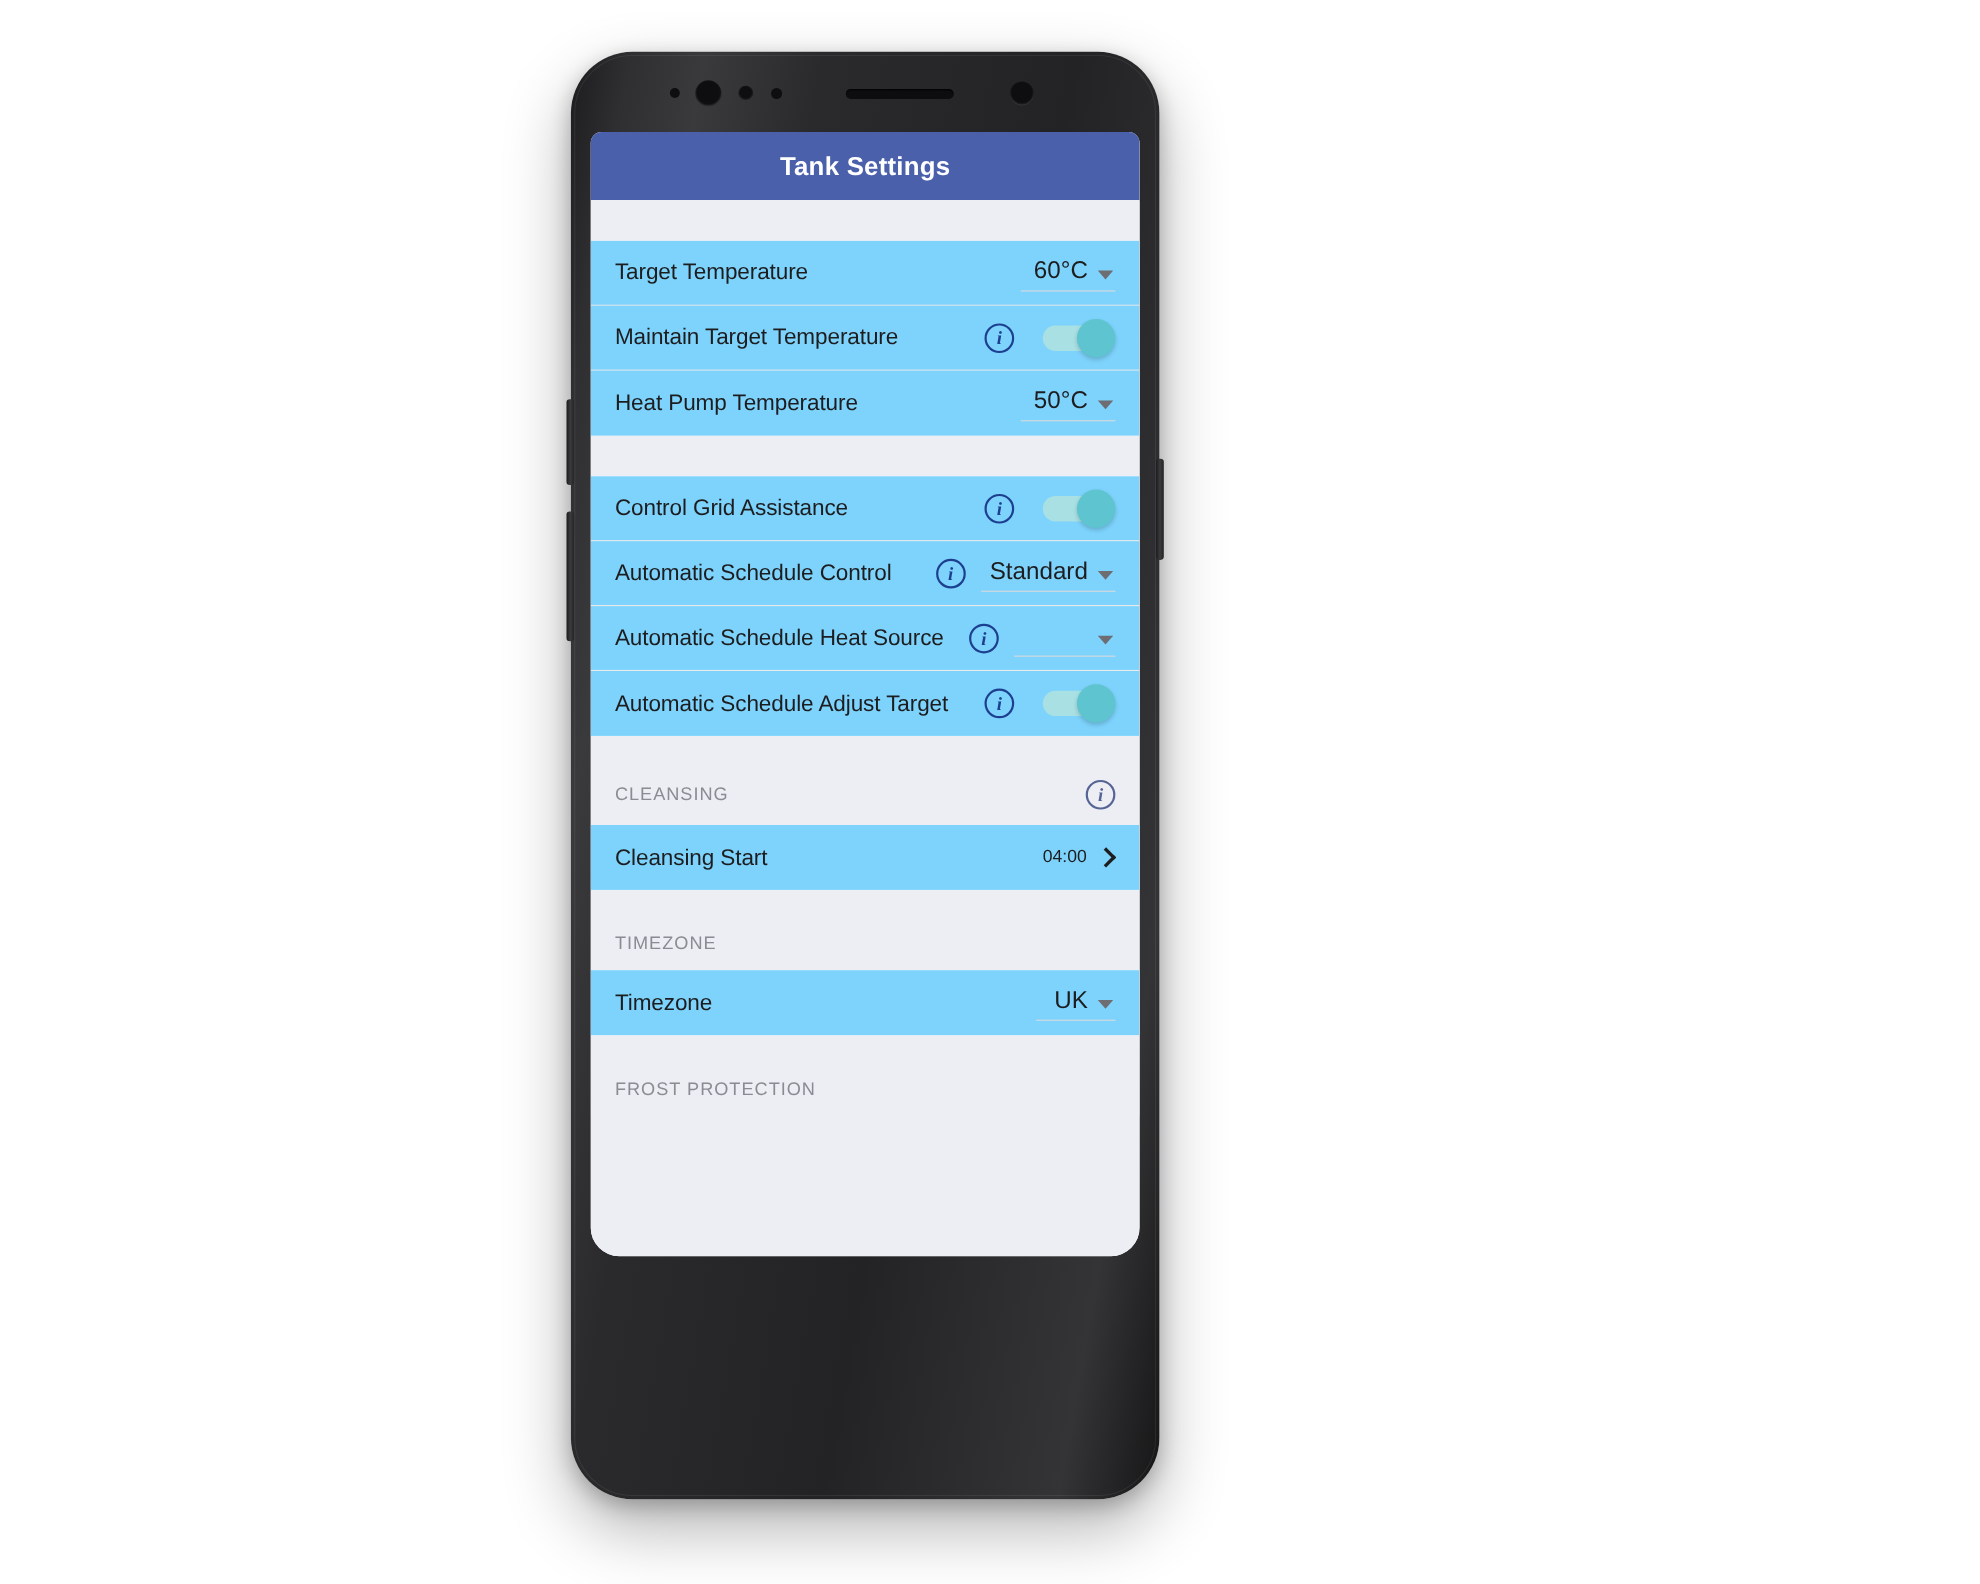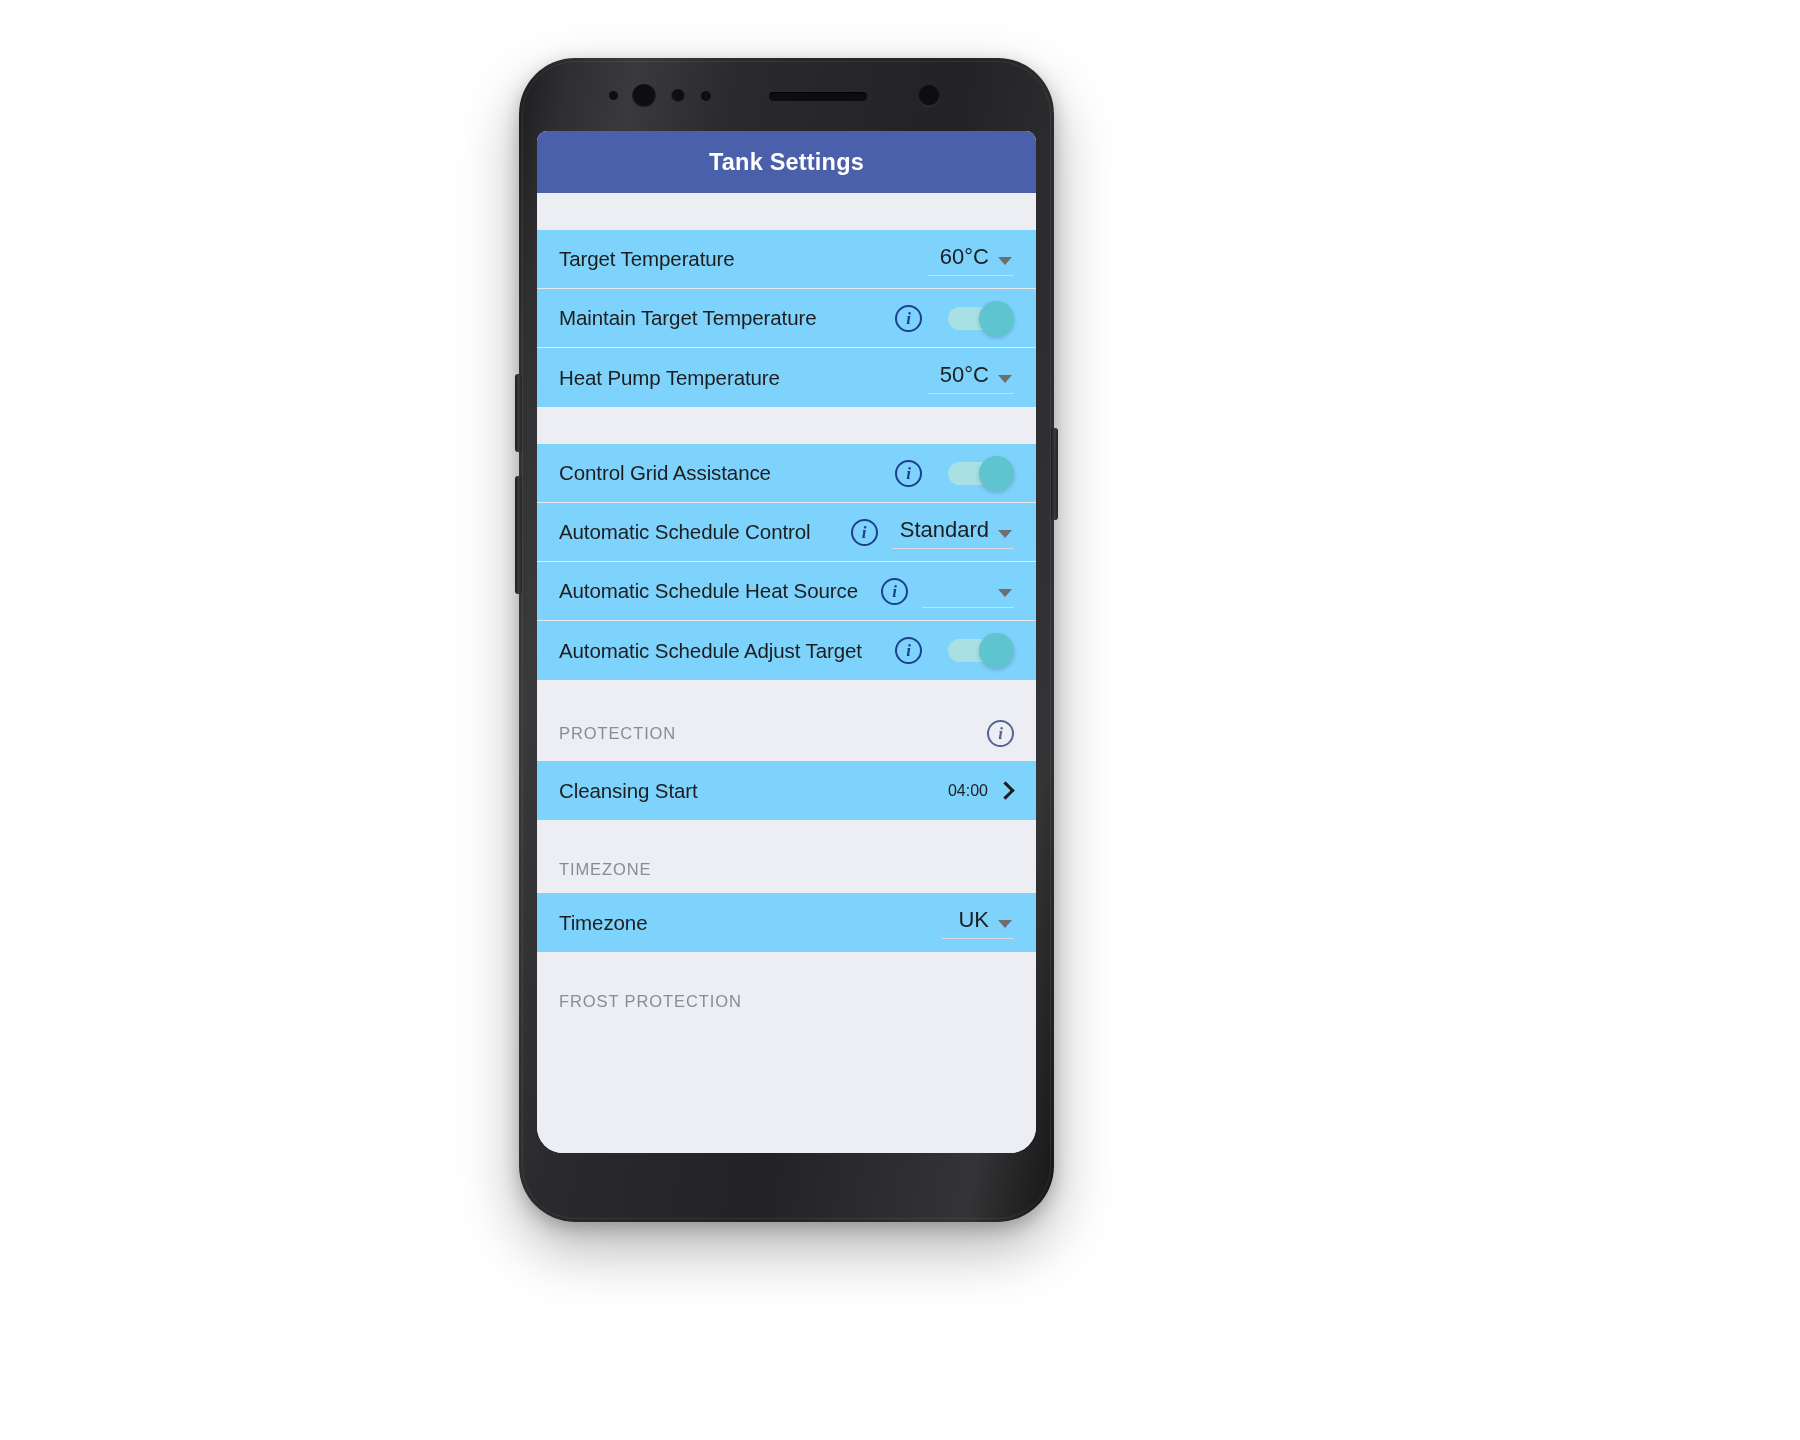--- a/index.html
+++ b/index.html
@@ -23,9 +23,9 @@
   #phone {
     position: absolute;
     left: 519px;
-    top: 58px;
+    top: 47px;
     width: 535px;
-    height: 1164px;
+    height: 1316px;
     border-radius: 56px;
     background:
       linear-gradient(100deg, #1c1c1e 0%, #2f2f31 7%, #3a3a3c 16%,

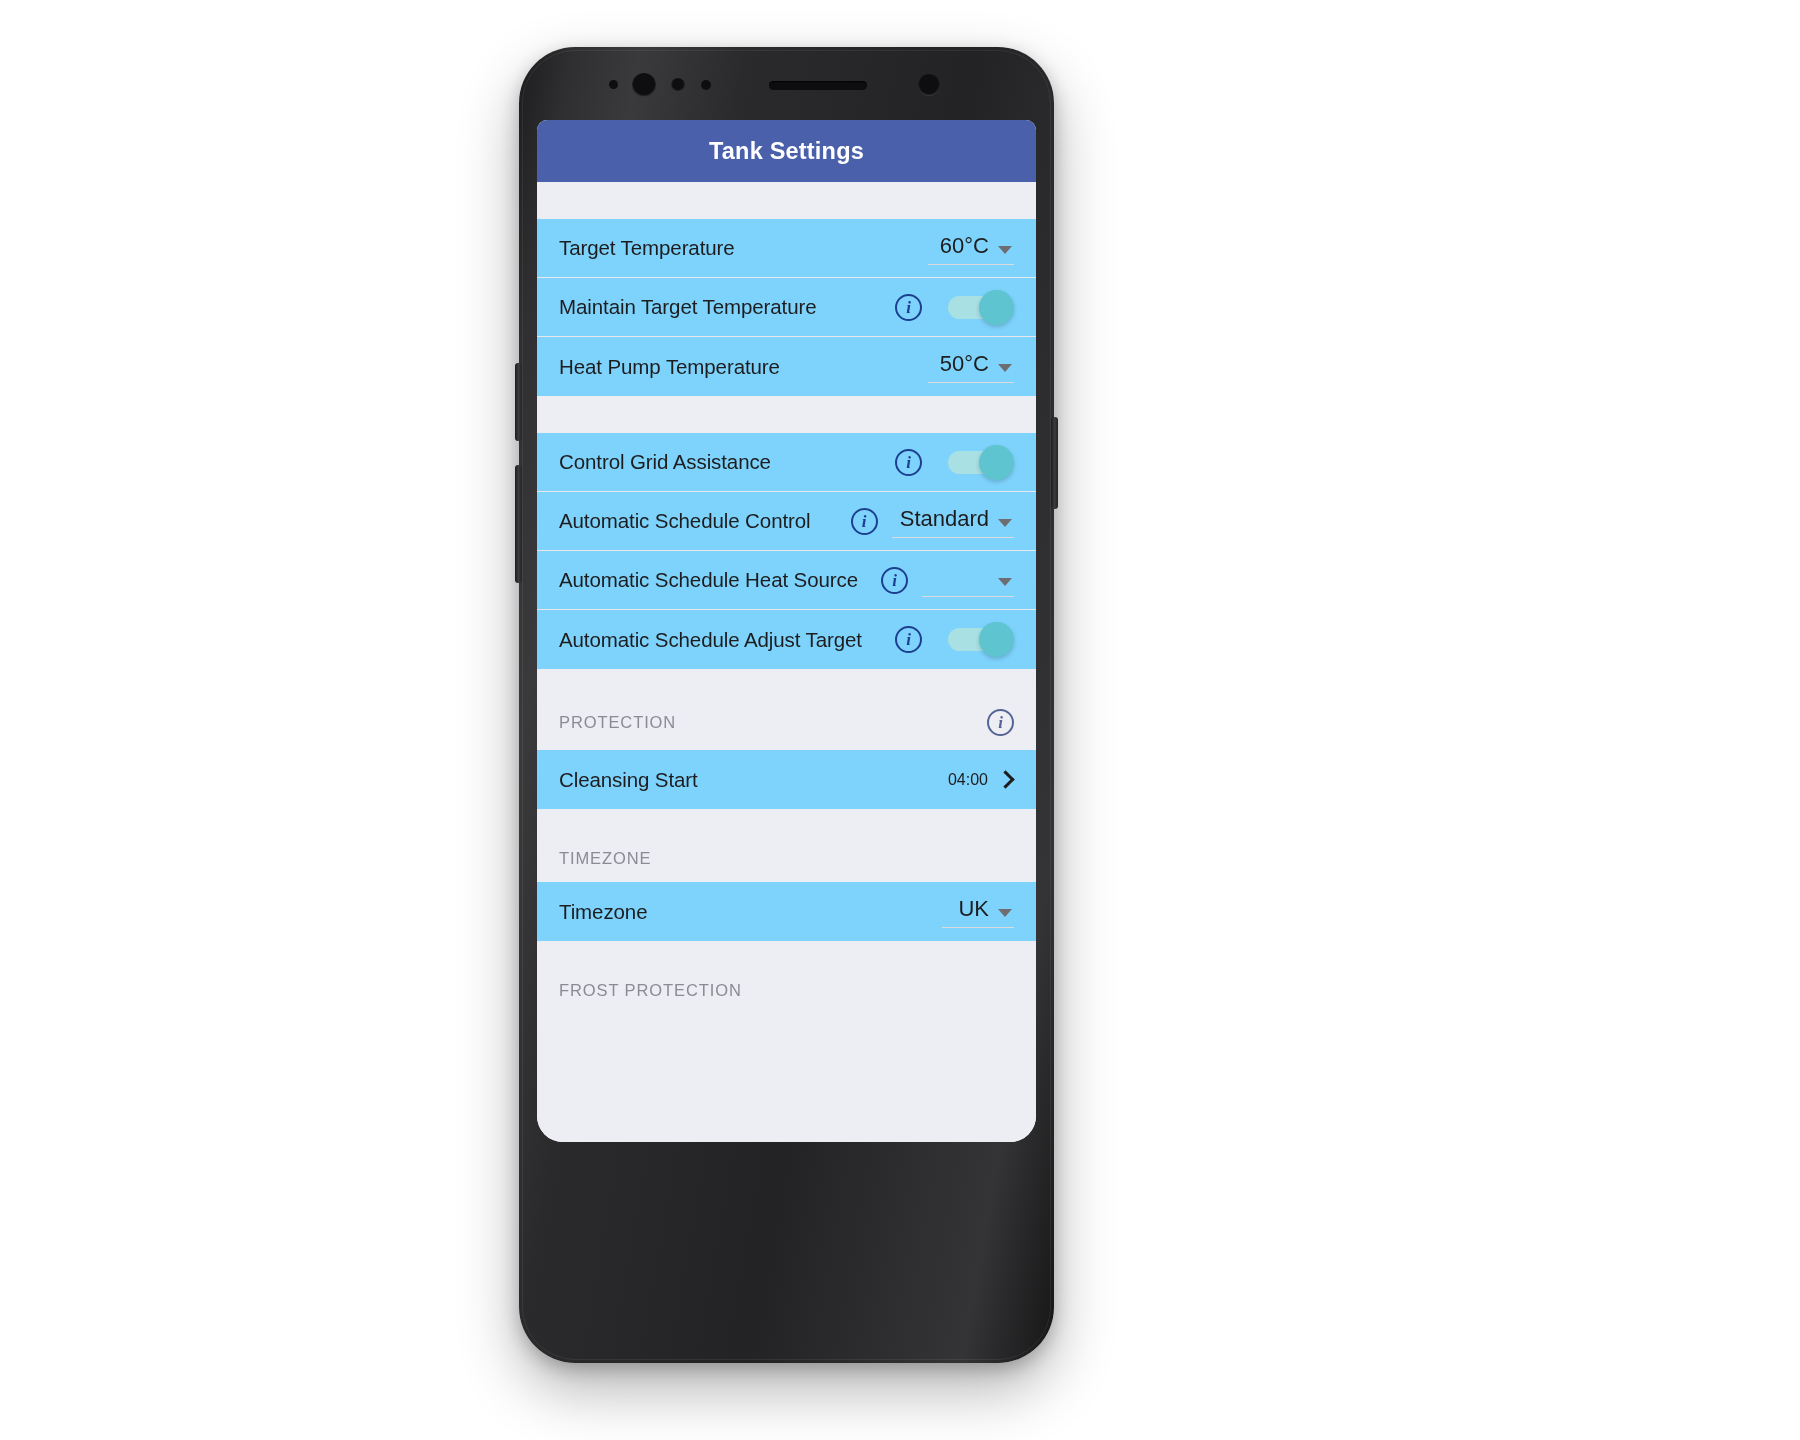--- a/index.html
+++ b/index.html
@@ -361,7 +361,7 @@
         </div>
 
         <div class="section-head">
-          <span class="caption">PROTECTION</span>
+          <span class="caption">CLEANSING</span>
           <span class="info-icon muted">
               <span>i</span>
             </span>

